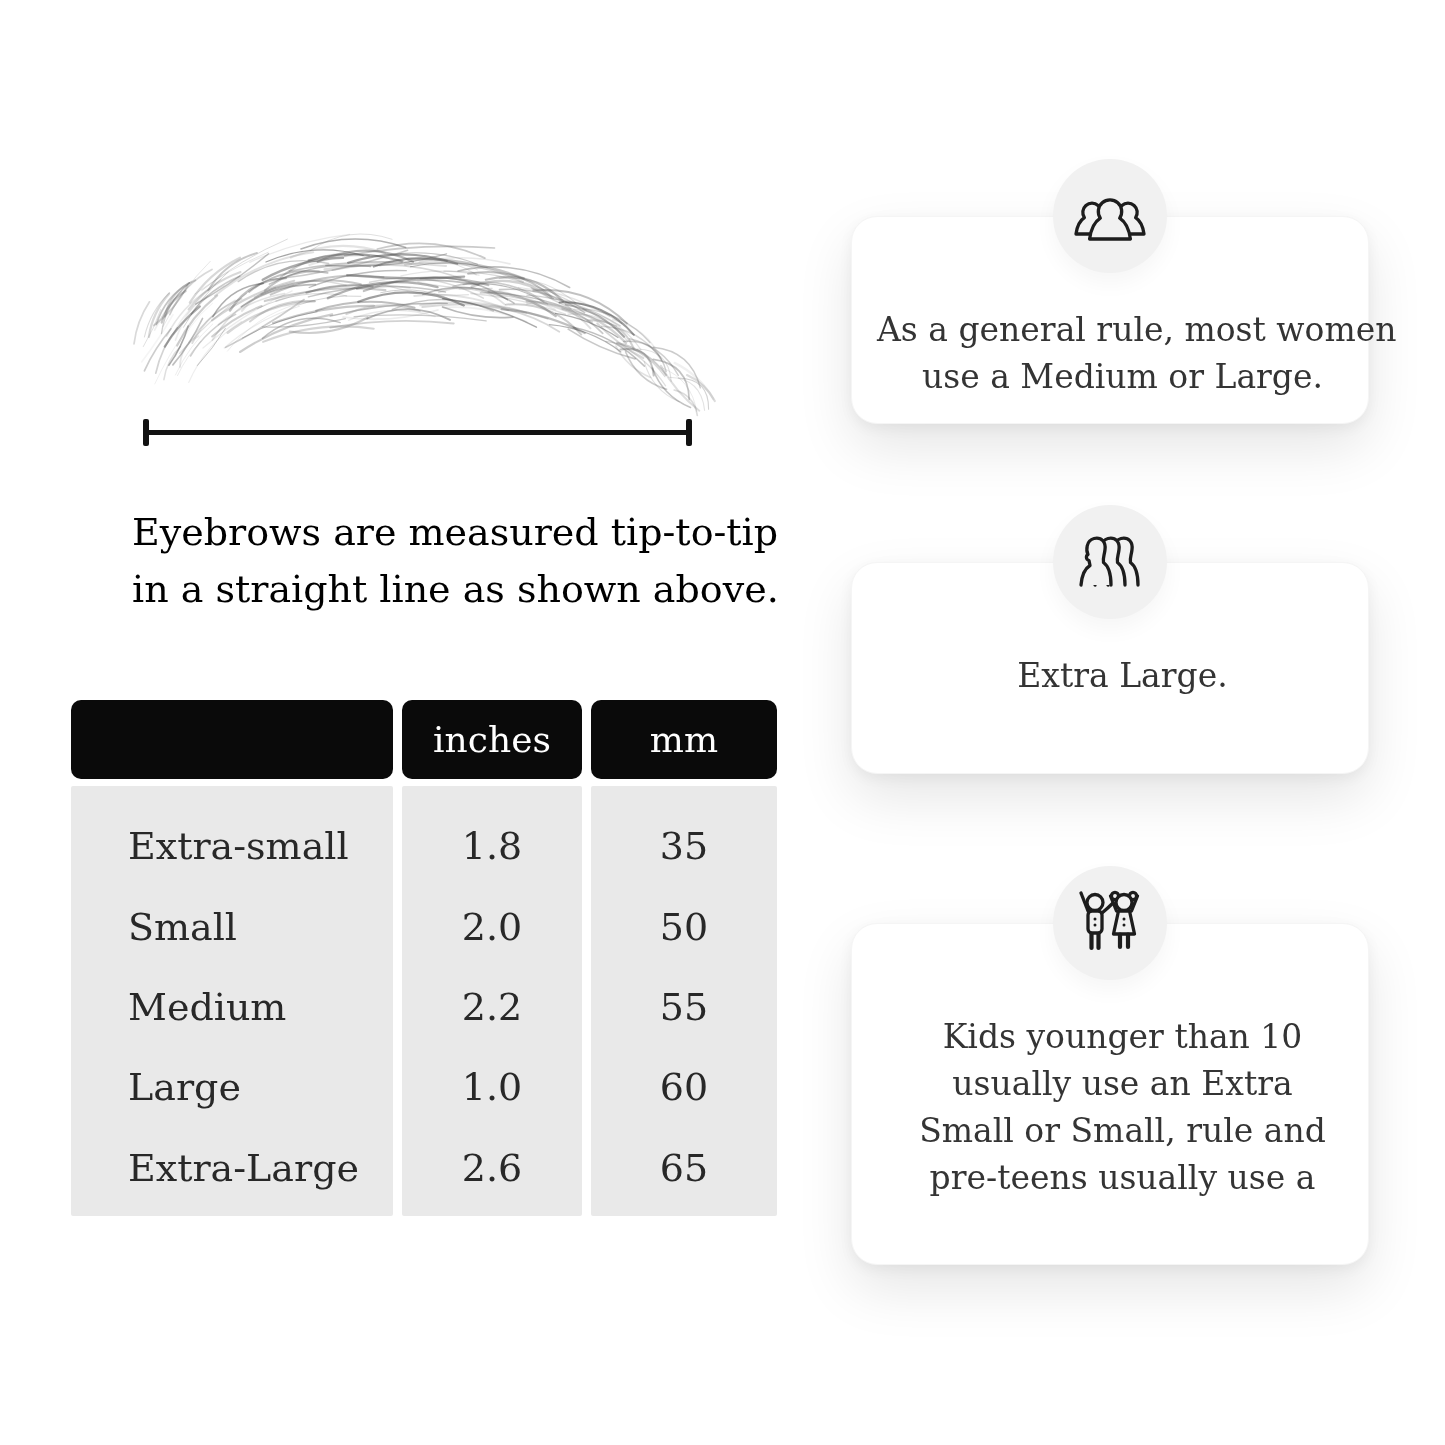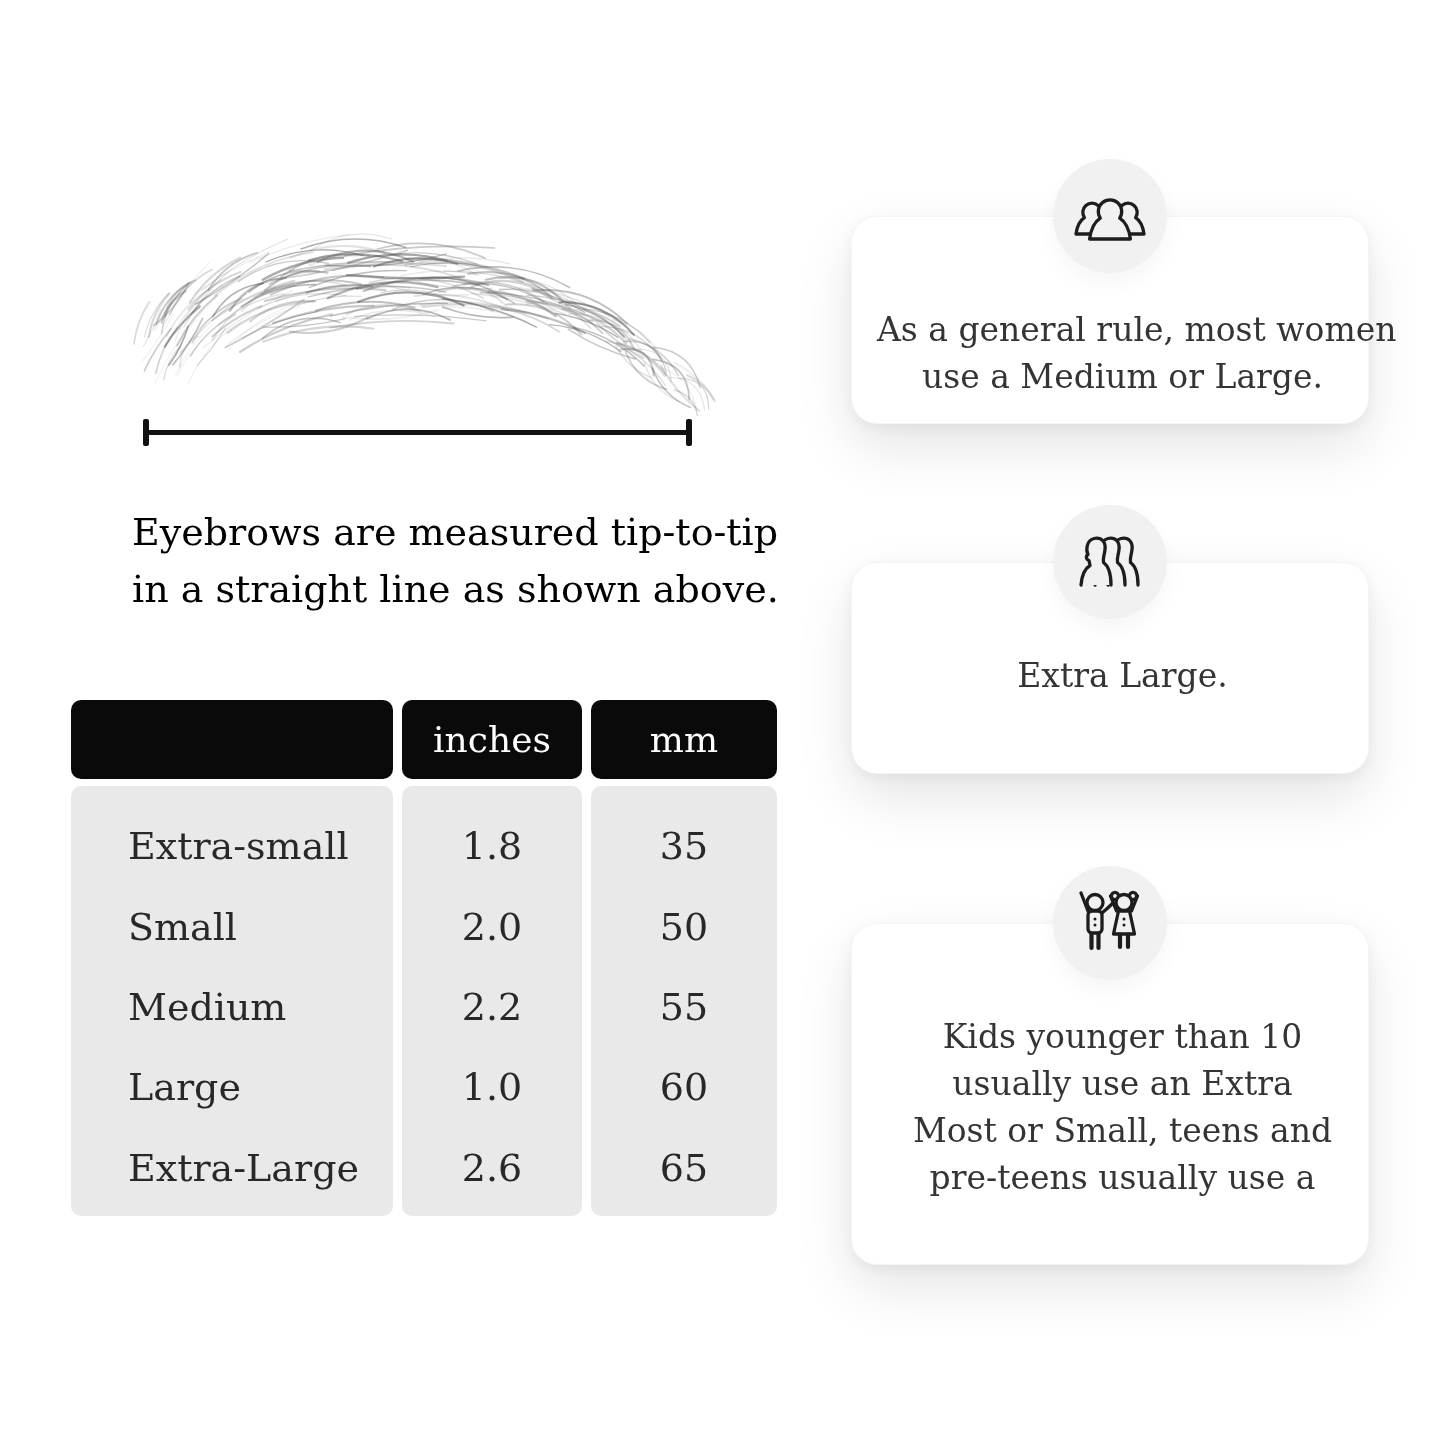--- a/index.html
+++ b/index.html
@@ -27,7 +27,7 @@
     display:flex;align-items:center;justify-content:center;color:#ffffff;font-size:36px;
   }
   .tbody{
-    position:absolute;top:86px;left:0;right:0;height:430px;background:#e9e9e9;border-radius:10px;
+    position:absolute;top:86px;left:0;right:0;height:430px;background:#e9e9e9;border-radius:2px;
     display:flex;flex-direction:column;justify-content:space-around;
     padding:20px 0 8px 0;box-sizing:border-box;font-size:38px;color:#282828;
   }

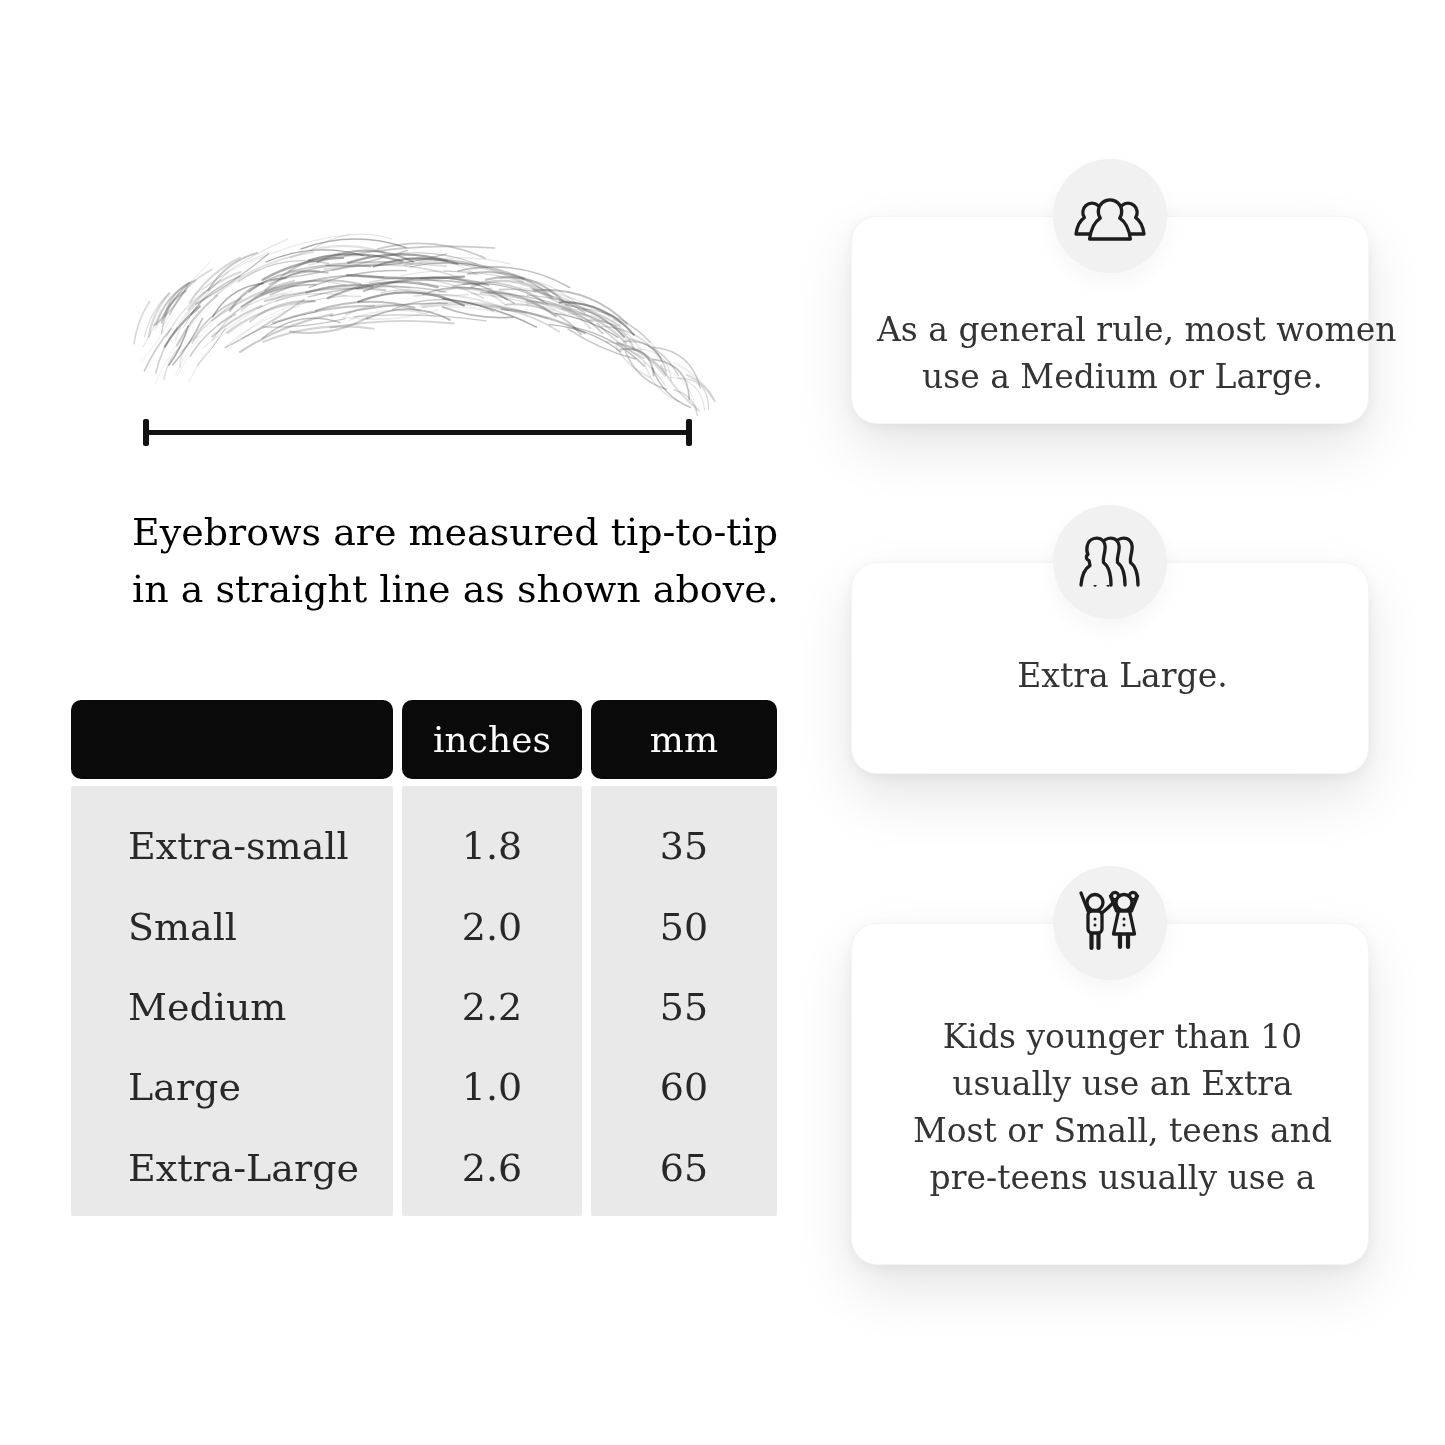--- a/index.html
+++ b/index.html
@@ -333,7 +333,7 @@
     <div class="card-text">
       <div>Kids younger than 10</div>
       <div>usually use an Extra</div>
-      <div>Most or Small, teens and</div>
+      <div>Small or Small, rule and</div>
       <div>pre-teens usually use a</div>
     </div>
   </div>

